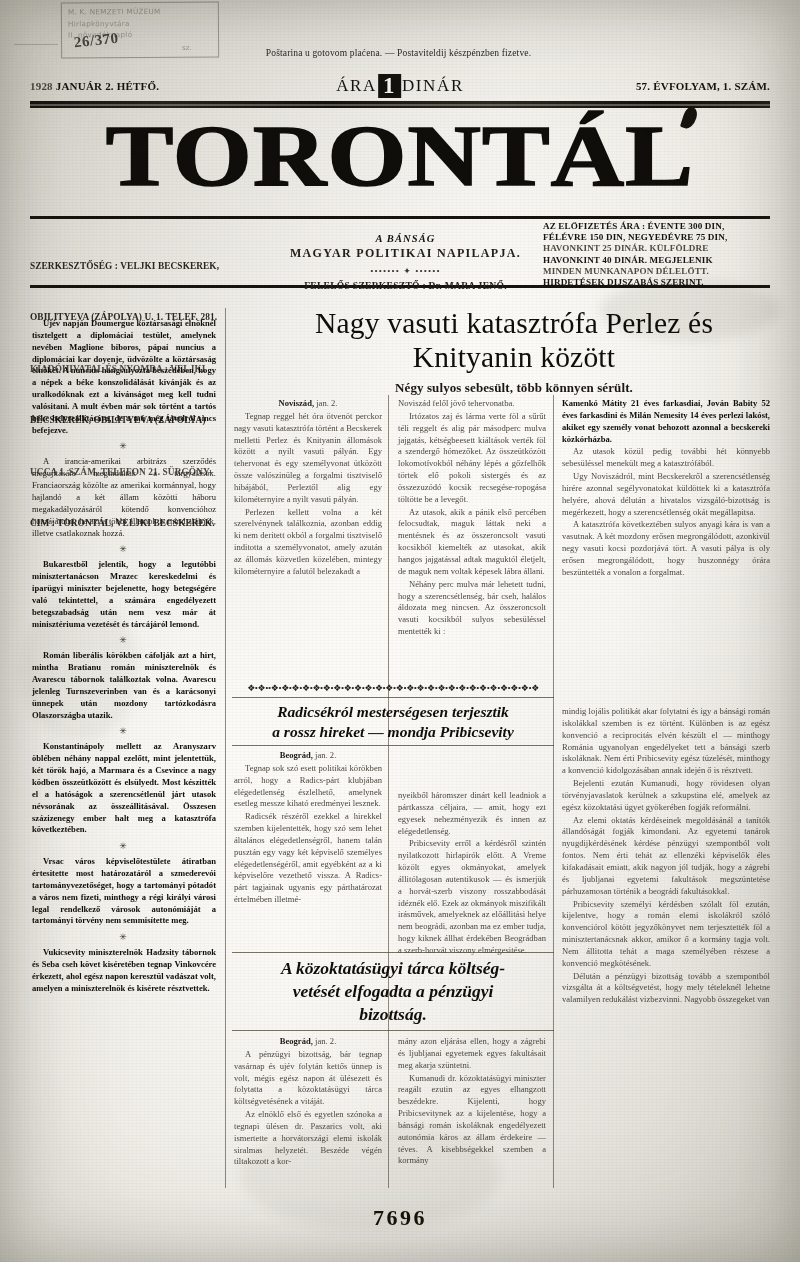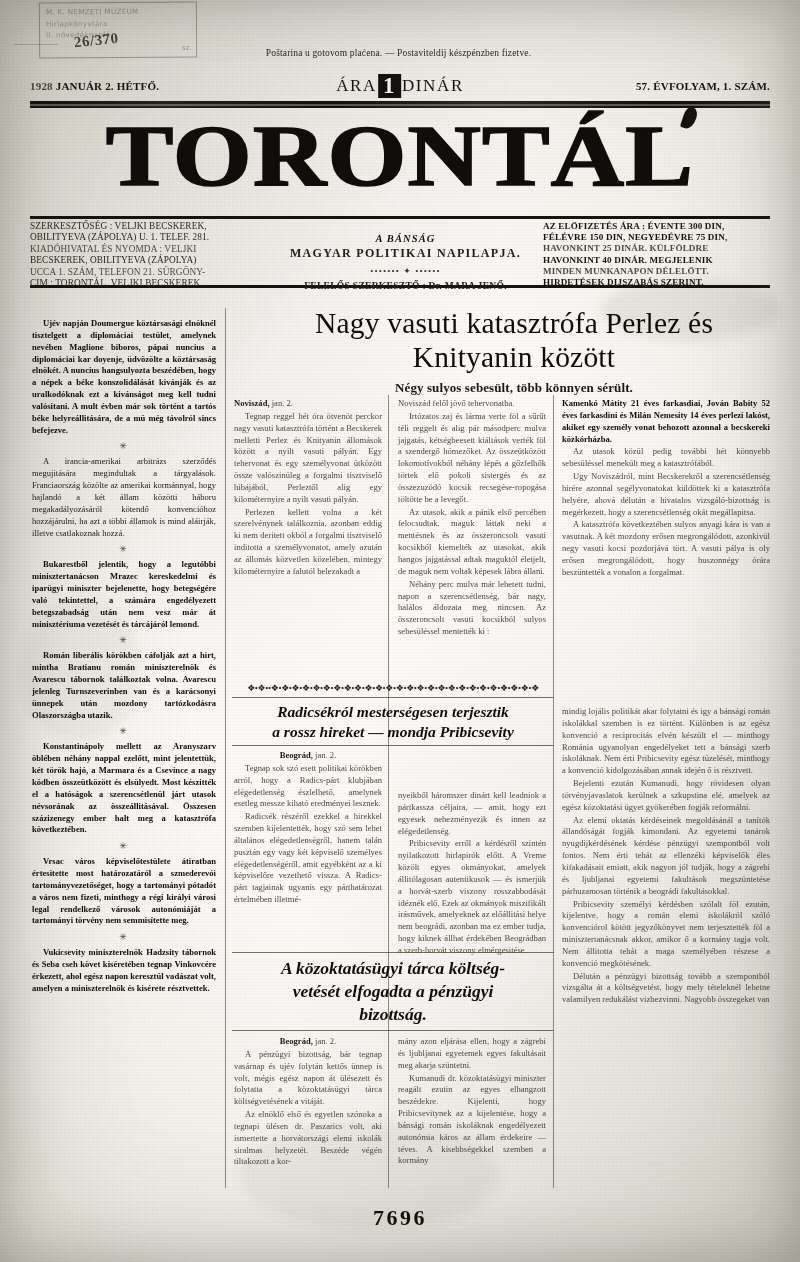--- a/index.html
+++ b/index.html
@@ -33,7 +33,7 @@
 
   
   .stamp{
-    position:absolute;left:39px;top:2px;width:158px;height:56px;
+    position:absolute;left:61px;top:2px;width:158px;height:56px;
     border:1px solid rgba(70,65,55,.45);
     color:rgba(70,66,56,.45);
     font-family:"DejaVu Sans", sans-serif;font-size:7.2px;line-height:11.5px;

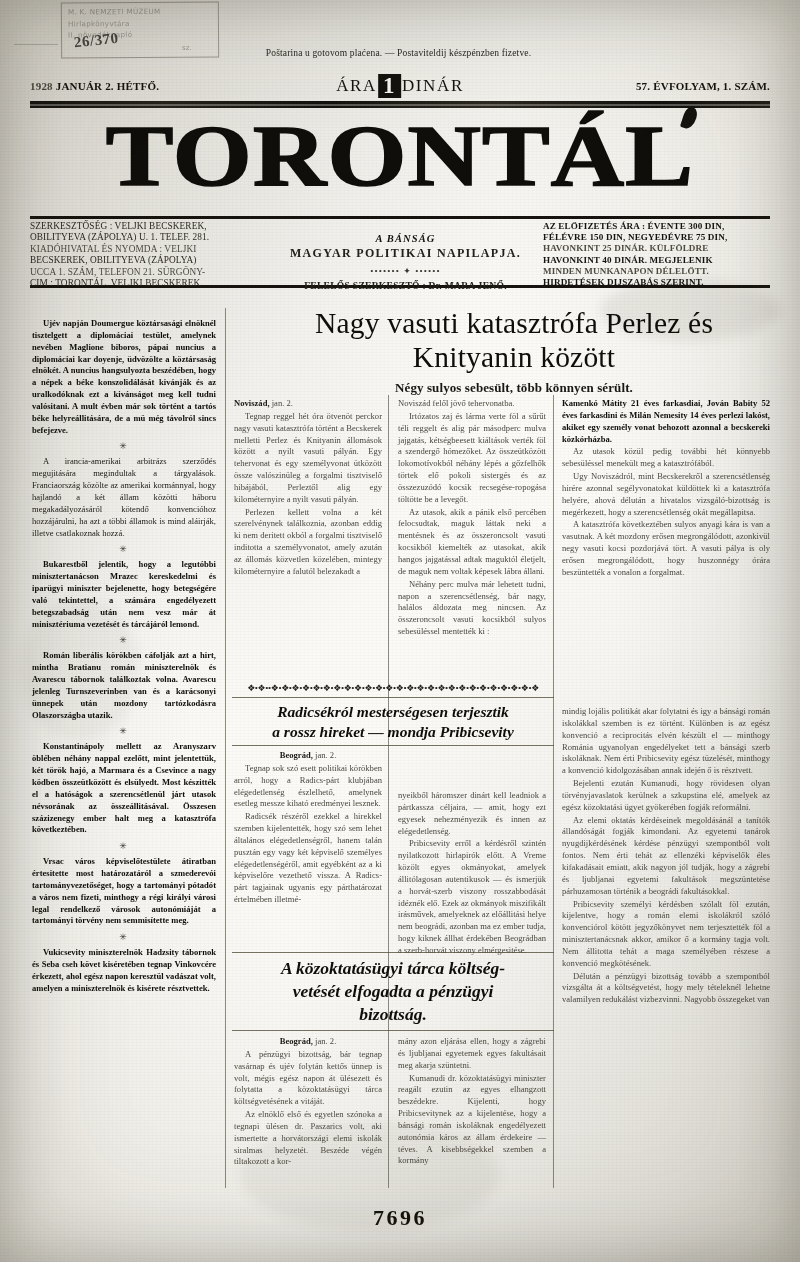--- a/index.html
+++ b/index.html
@@ -112,7 +112,7 @@
   .ib-mid{left:248px;width:255px;text-align:center;}
   .ib-right{left:513px;width:227px;}
   .ib-left .ln{
-    font-weight:400;font-size:9.3px;line-height:11.4px;letter-spacing:.1px;white-space:nowrap;
+    font-weight:700;font-size:9.3px;line-height:11.4px;letter-spacing:.1px;white-space:nowrap;margin-top:40px;
   }
   .ib-left .ln.f1{color:#2b2820;}
   .ib-left .ln.f2{color:#4d4940;}

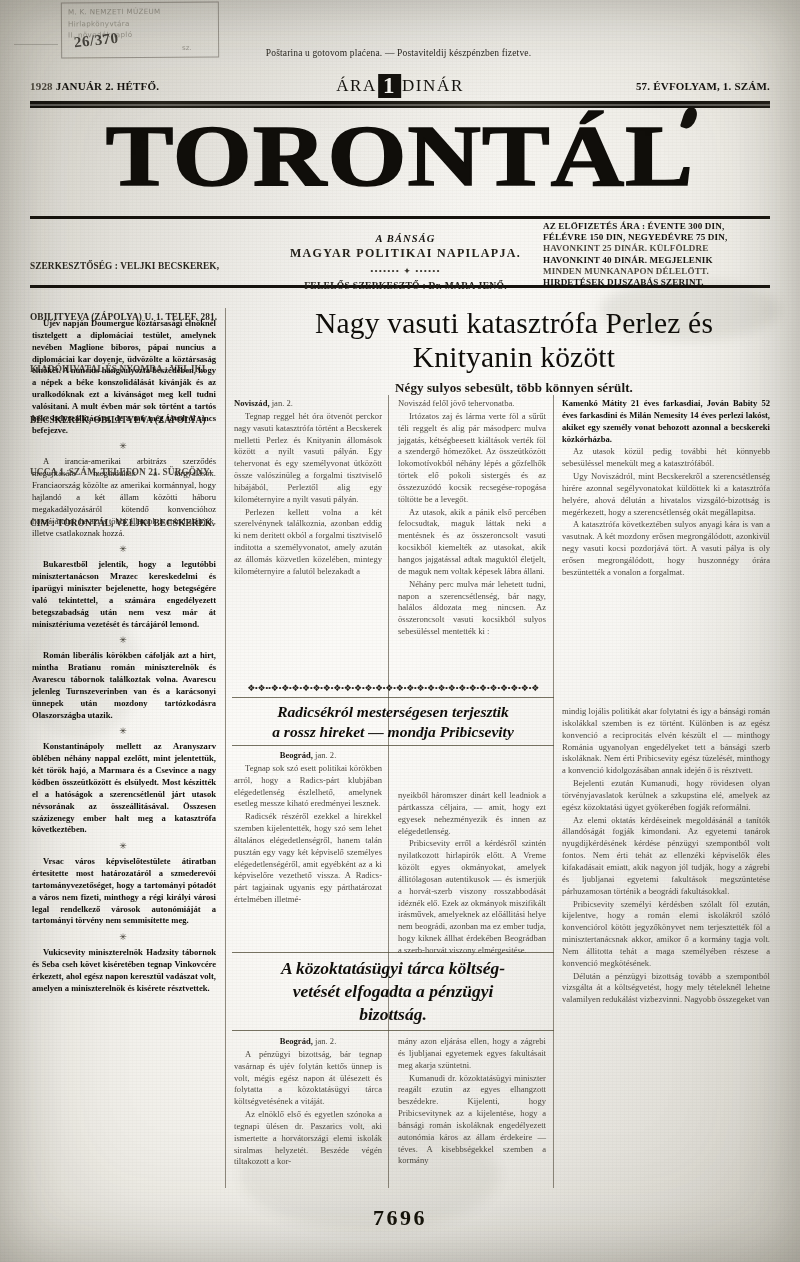--- a/index.html
+++ b/index.html
@@ -277,7 +277,7 @@
   </div>
 
   <div class="col" style="left:234px;top:398px;width:148px;">
-    <p class="noind" style="text-align:left;"><span class="dateline">Noviszád,</span><span class="dim"> jan. 2.</span></p>
+    <p class="noind" style="text-align:center;"><span class="dateline">Noviszád,</span><span class="dim"> jan. 2.</span></p>
     <p class="dim">Tegnap reggel hét óra ötvenöt perckor nagy vasuti katasztrófa történt a Becskerek melletti Perlez és Knityanin állomások között a nyilt vasuti pályán. Egy tehervonat és egy személyvonat ütközött össze valószinüleg a forgalmi tisztviselő hibájából, Perleztől alig egy kilométernyire a nyilt vasuti pályán.</p>
     <p class="dim">Perlezen kellett volna a két szerelvénynek találkoznia, azonban eddig ki nem deritett okból a forgalmi tisztviselő inditotta a személyvonatot, amely azután az állomás közvetlen közelében, mintegy kilométernyire a falutól belezakadt a</p>
   </div>

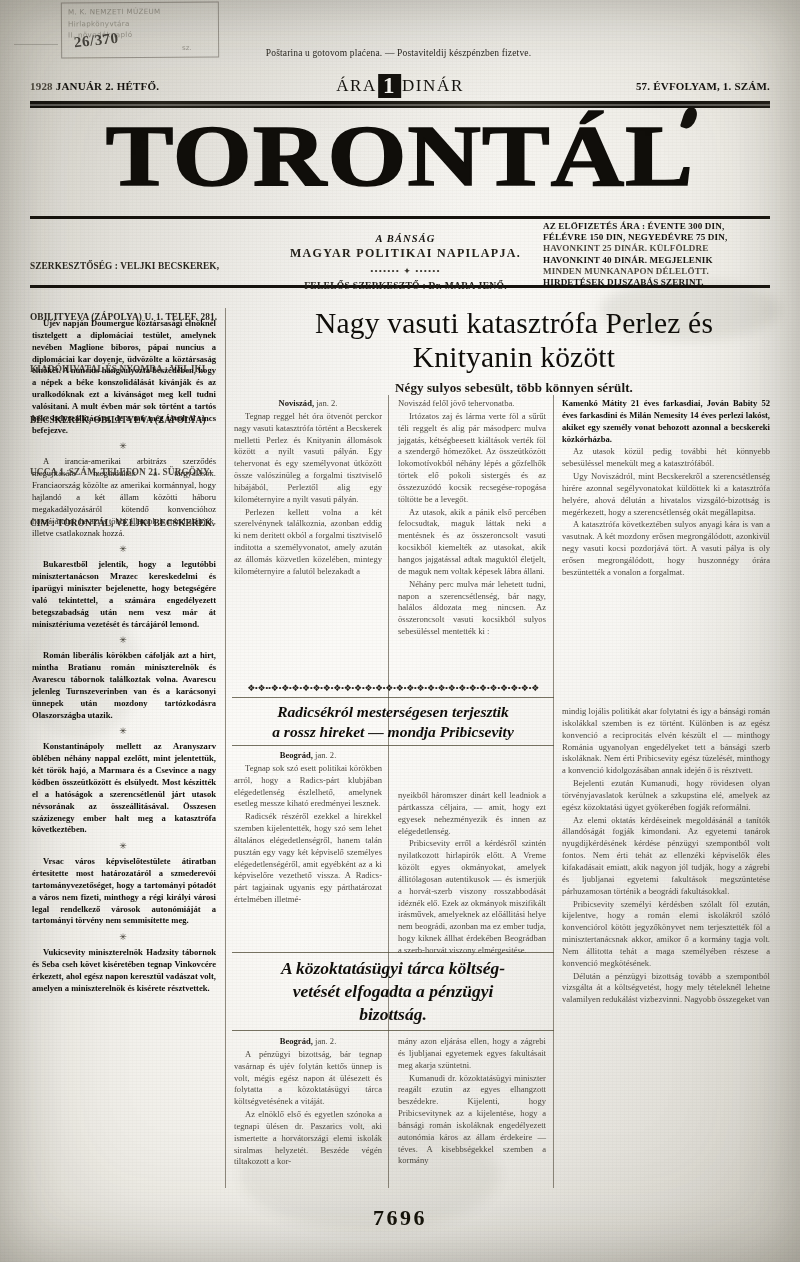--- a/index.html
+++ b/index.html
@@ -286,7 +286,7 @@
     <p class="noind dim">Noviszád felől jövő tehervonatba.</p>
     <p class="dim">Irtózatos zaj és lárma verte föl a sűrűt téli reggelt és alig pár másodperc mulva jajgatás, kétségbeesett kiáltások verték föl a szendergő hómezőket. Az összeütközött lokomotívokból néhány lépés a gőzfelhők törtek elő pokoli sistergés és az összezuzódó kocsik recsegése-ropogása töltötte be a levegőt.</p>
     <p class="dim">Az utasok, akik a pánik első percében felocsudtak, maguk láttak neki a mentésnek és az összeroncsolt vasuti kocsikból kiemelték az utasokat, akik hangos jajgatással adtak maguktól életjelt, de maguk nem voltak képesek lábra állani.</p>
-    <p class="dim">Néhány perc mulva már lehetett tudni, napon a szerencsétlenség, bár nagy, halálos áldozata meg nincsen. Az összeroncsolt vasuti kocsikból sulyos sebesüléssel mentették ki :</p>
+    <p class="dim">Néhány perc mulva már lehetett tudni, hogy a szerencsétlenség, bár cseh, halálos áldozata meg nincsen. Az összeroncsolt vasuti kocsikból sulyos sebesüléssel mentették ki :</p>
   </div>
 
   <div class="col" style="left:562px;top:398px;width:208px;">

